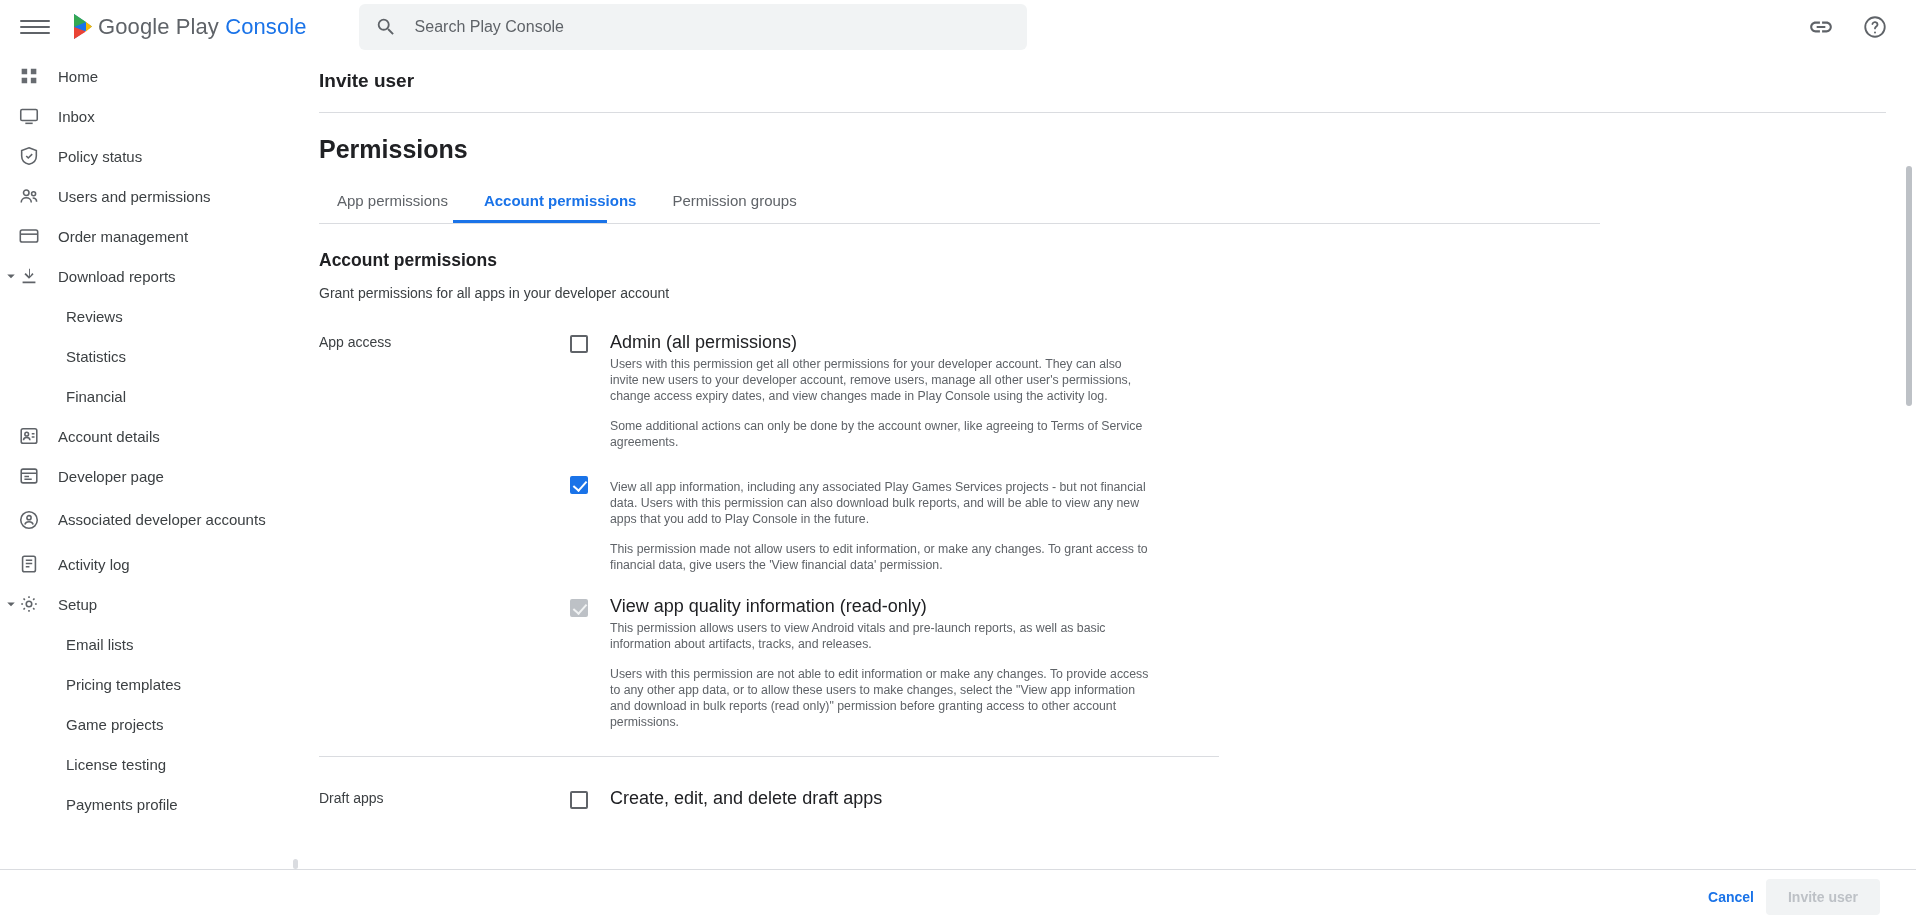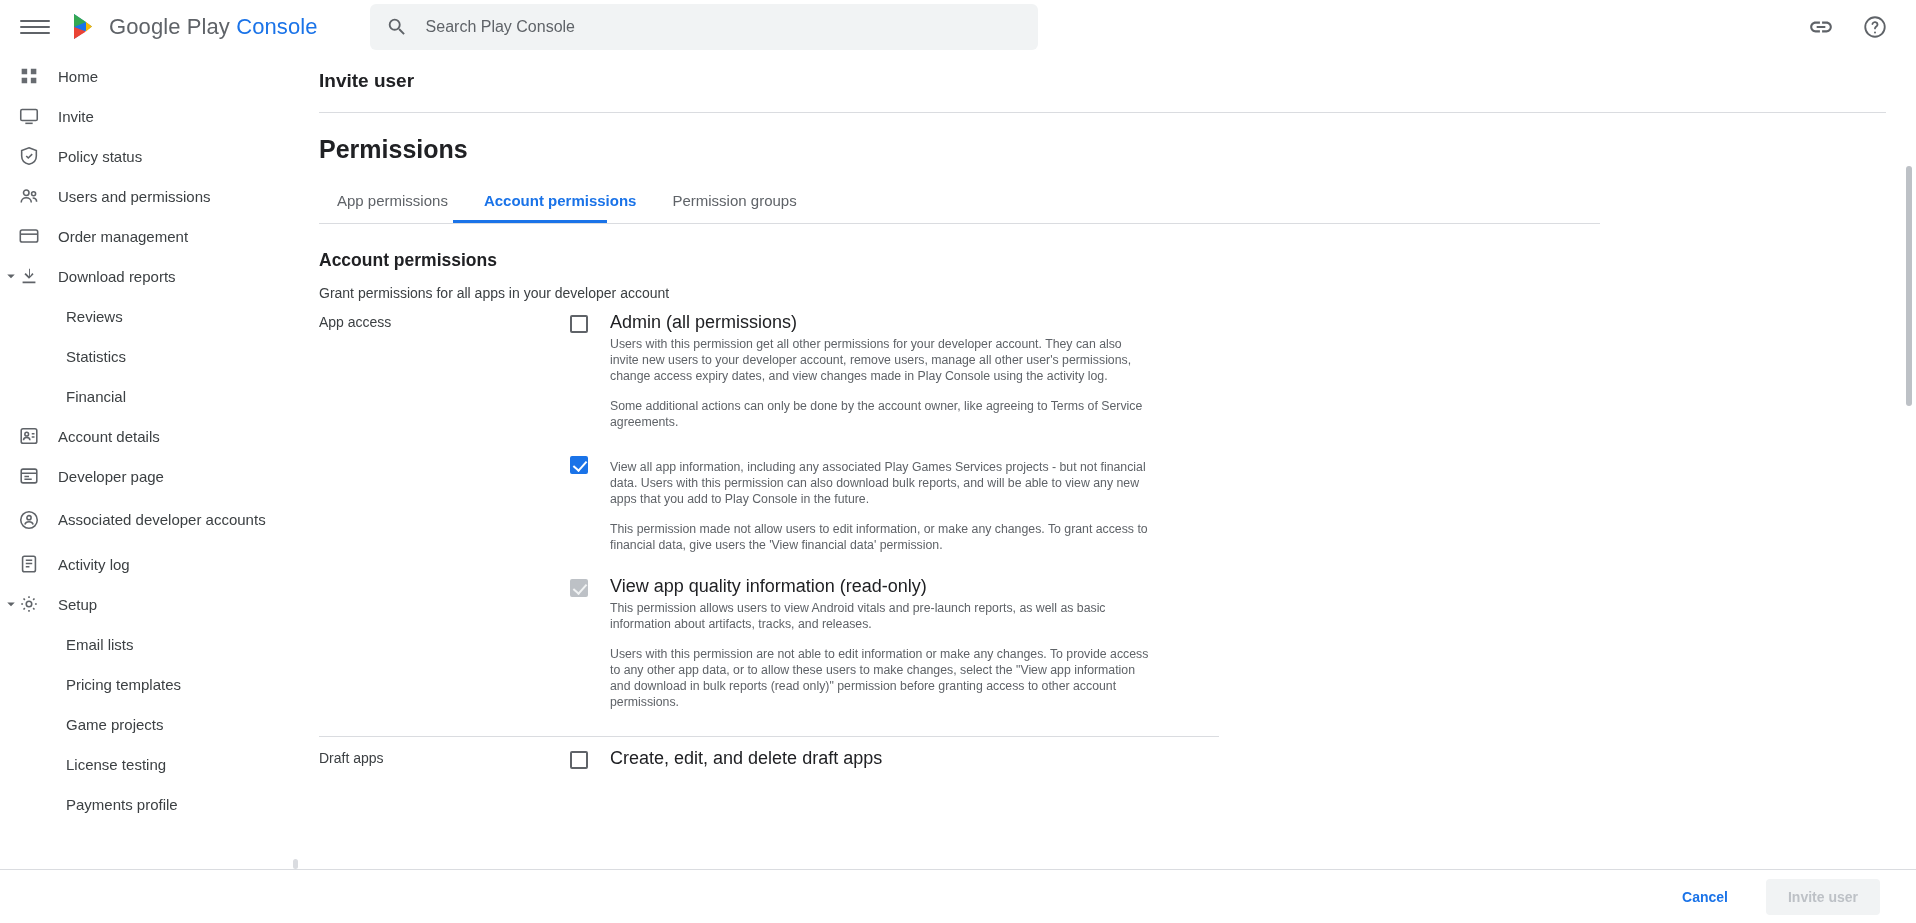--- a/index.html
+++ b/index.html
@@ -27,7 +27,7 @@
     cursor: pointer;
   }
   .hamburger span { display: block; height: 2px; background: #5f6368; border-radius: 1px; }
-  .brand { display: flex; align-items: center; margin-left: 22px; gap: 11px; }
+  .brand { display: flex; align-items: center; margin-left: 22px; gap: 0; }
   .play-logo { width: 26px; height: 28px; position: relative; }
   .brand-text { font-size: 22px; letter-spacing: .1px; white-space: nowrap; }
   .brand-text .g { color: #5f6368; }

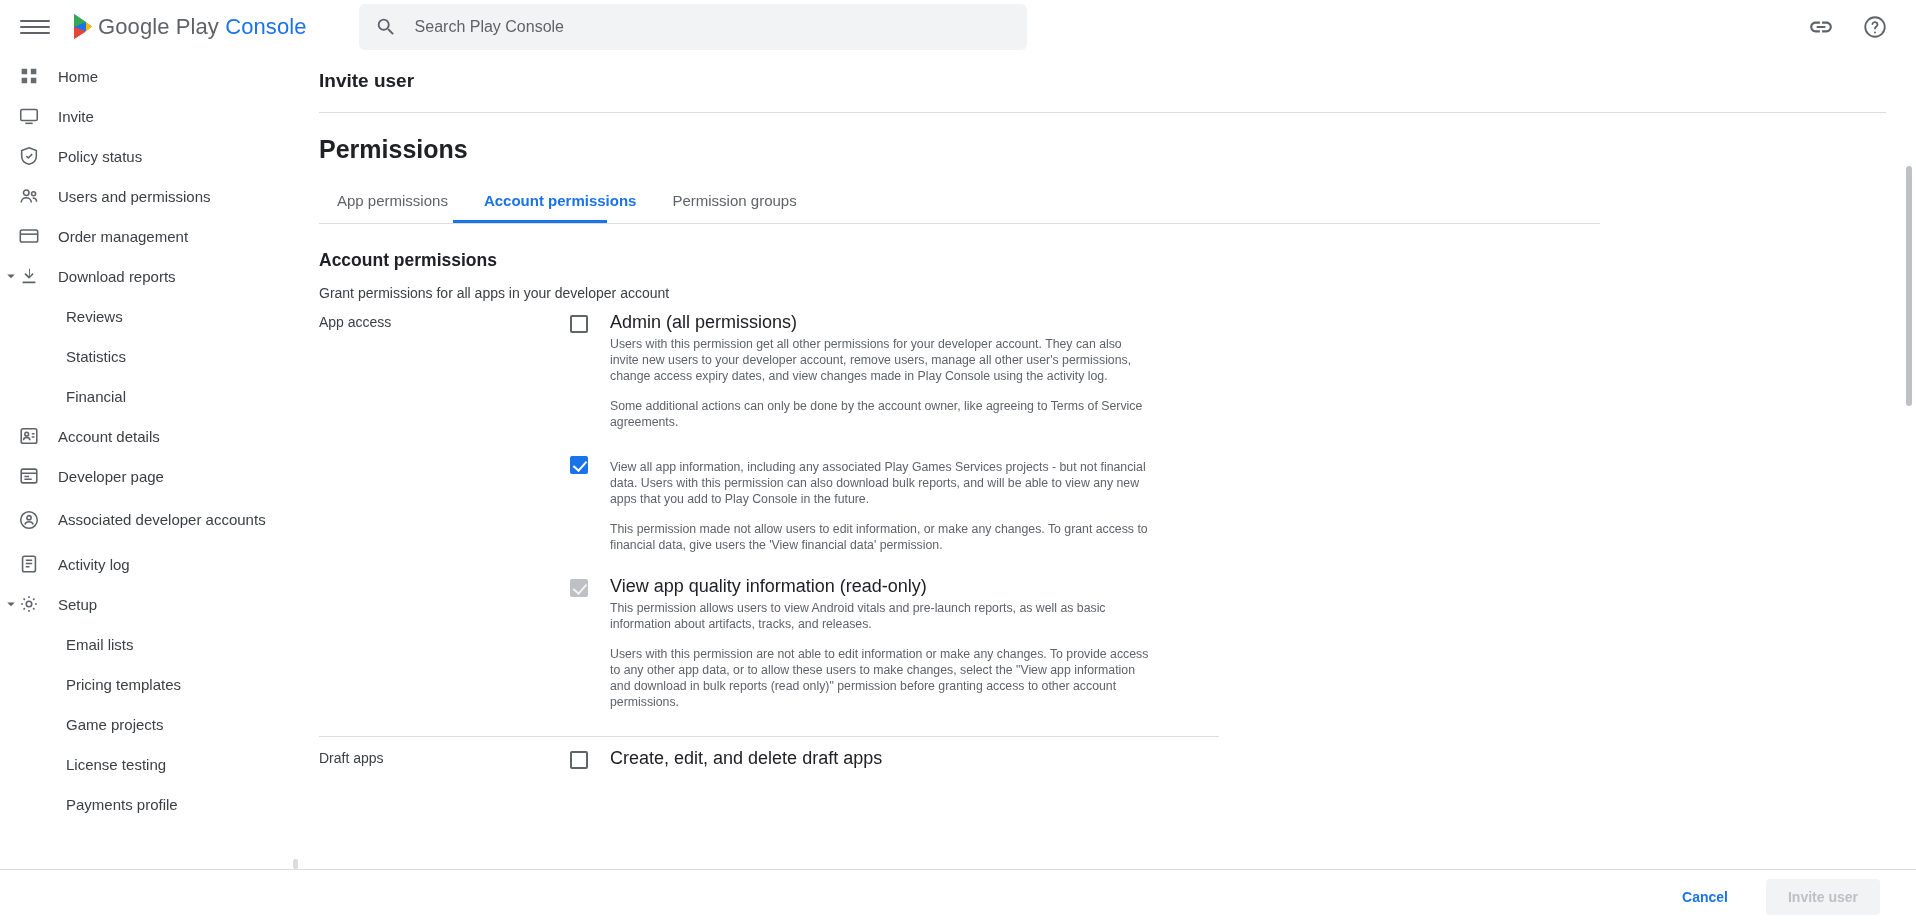--- a/index.html
+++ b/index.html
@@ -248,7 +248,7 @@
             <path d="M8 20h8"></path>
           </svg>
         </span>
-        <span class="nav-label">Invite</span>
+        <span class="nav-label">Inbox</span>
       </div>
 
       <div class="nav-item">

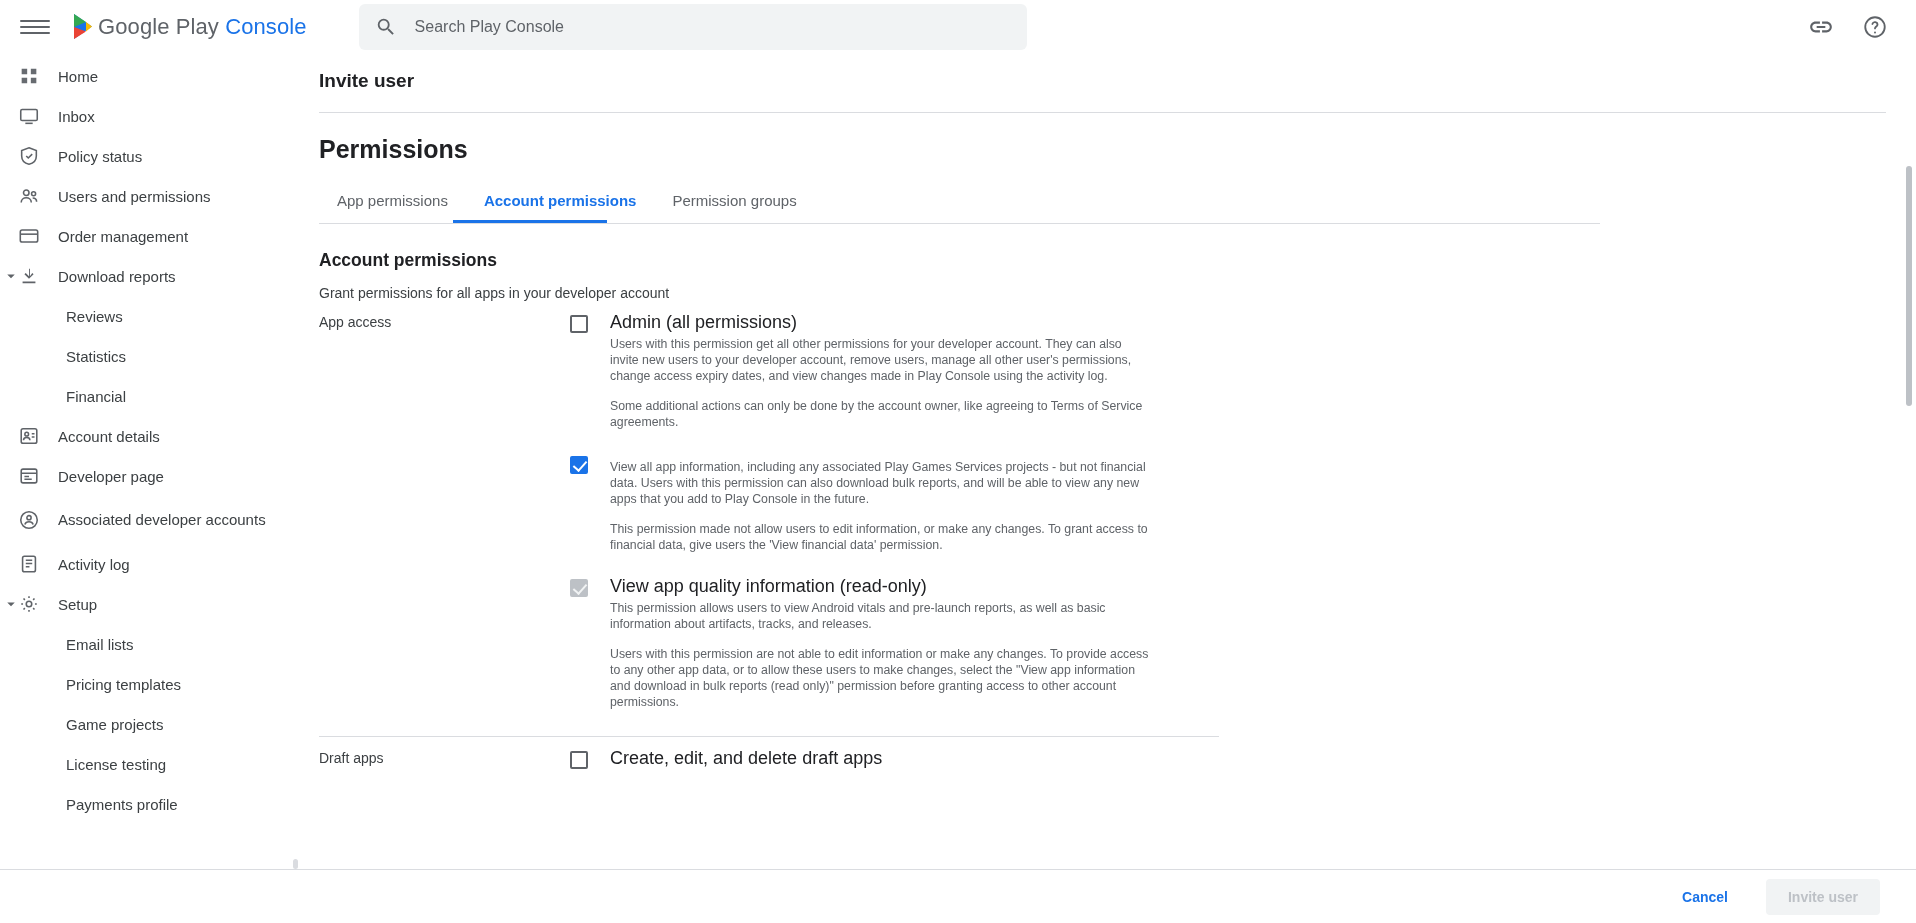--- a/index.html
+++ b/index.html
@@ -114,7 +114,7 @@
   .section-h2 { font-size: 17.5px; font-weight: bold; margin: 26px 0 0 0; }
   .section-sub { font-size: 14px; color: #3c4043; margin-top: 14px; }
 
-  .perm-row { display: flex; margin-top: 12px; }
+  .perm-row { display: flex; margin-top: 32px; }
   .perm-label {
     flex: 0 0 251px; font-size: 14px; color: #3c4043; padding-top: 1px;
   }

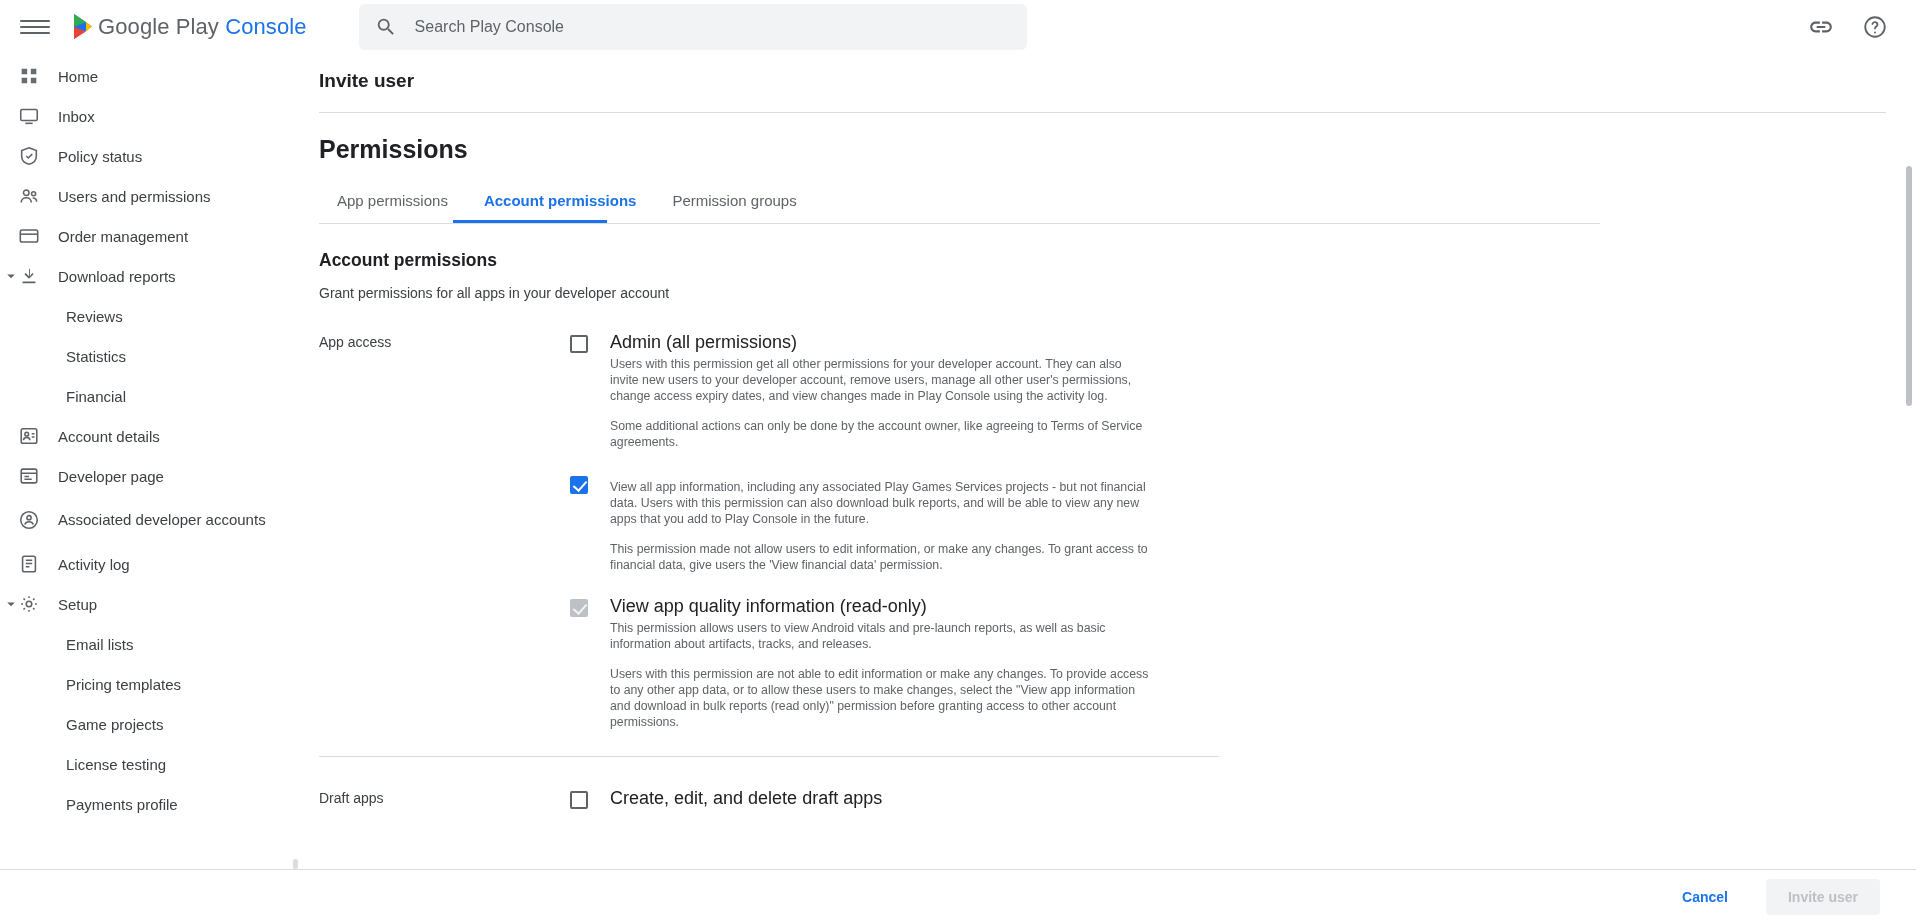--- a/index.html
+++ b/index.html
@@ -161,7 +161,7 @@
     border-top: 1px solid #dadce0;
     background: #fff;
     display: flex; align-items: center; justify-content: flex-end;
-    gap: 26px; padding-right: 36px;
+    padding-right: 36px;
     position: relative; z-index: 4;
   }
   .btn-text {

